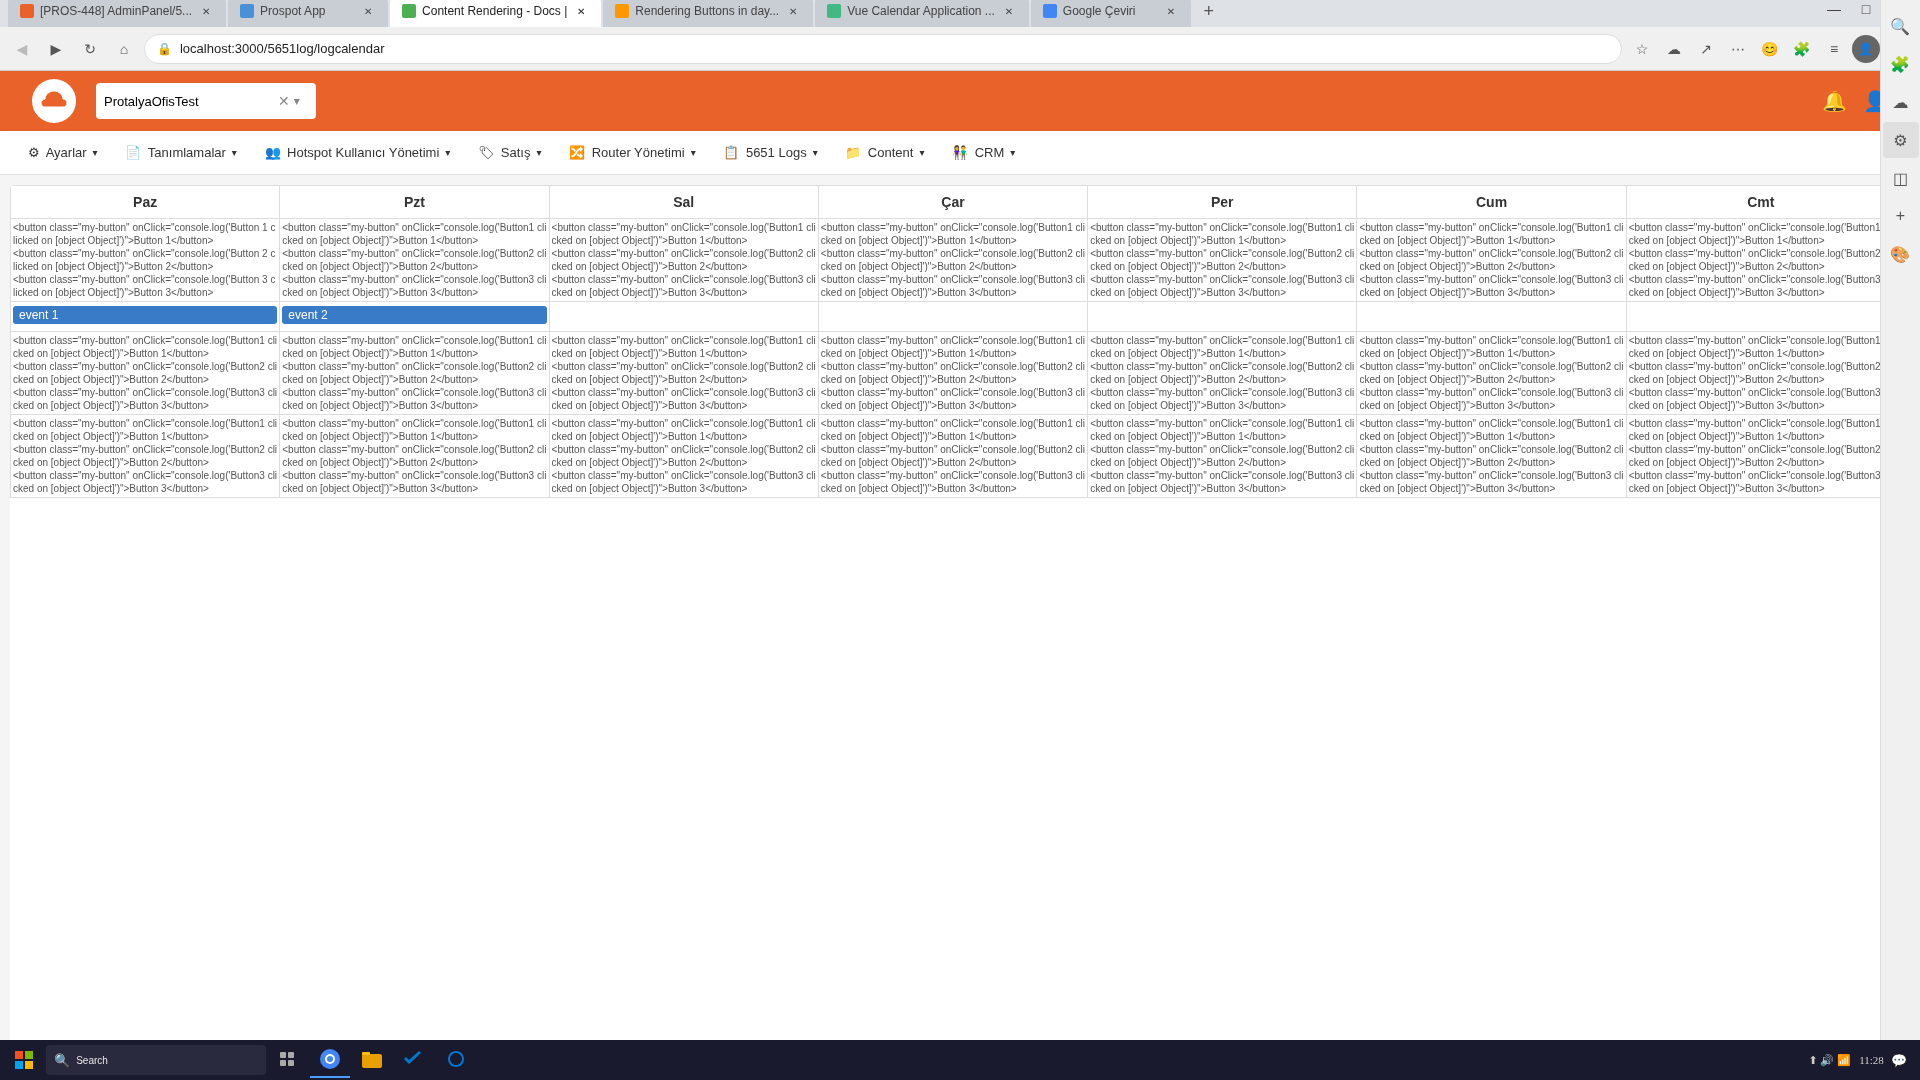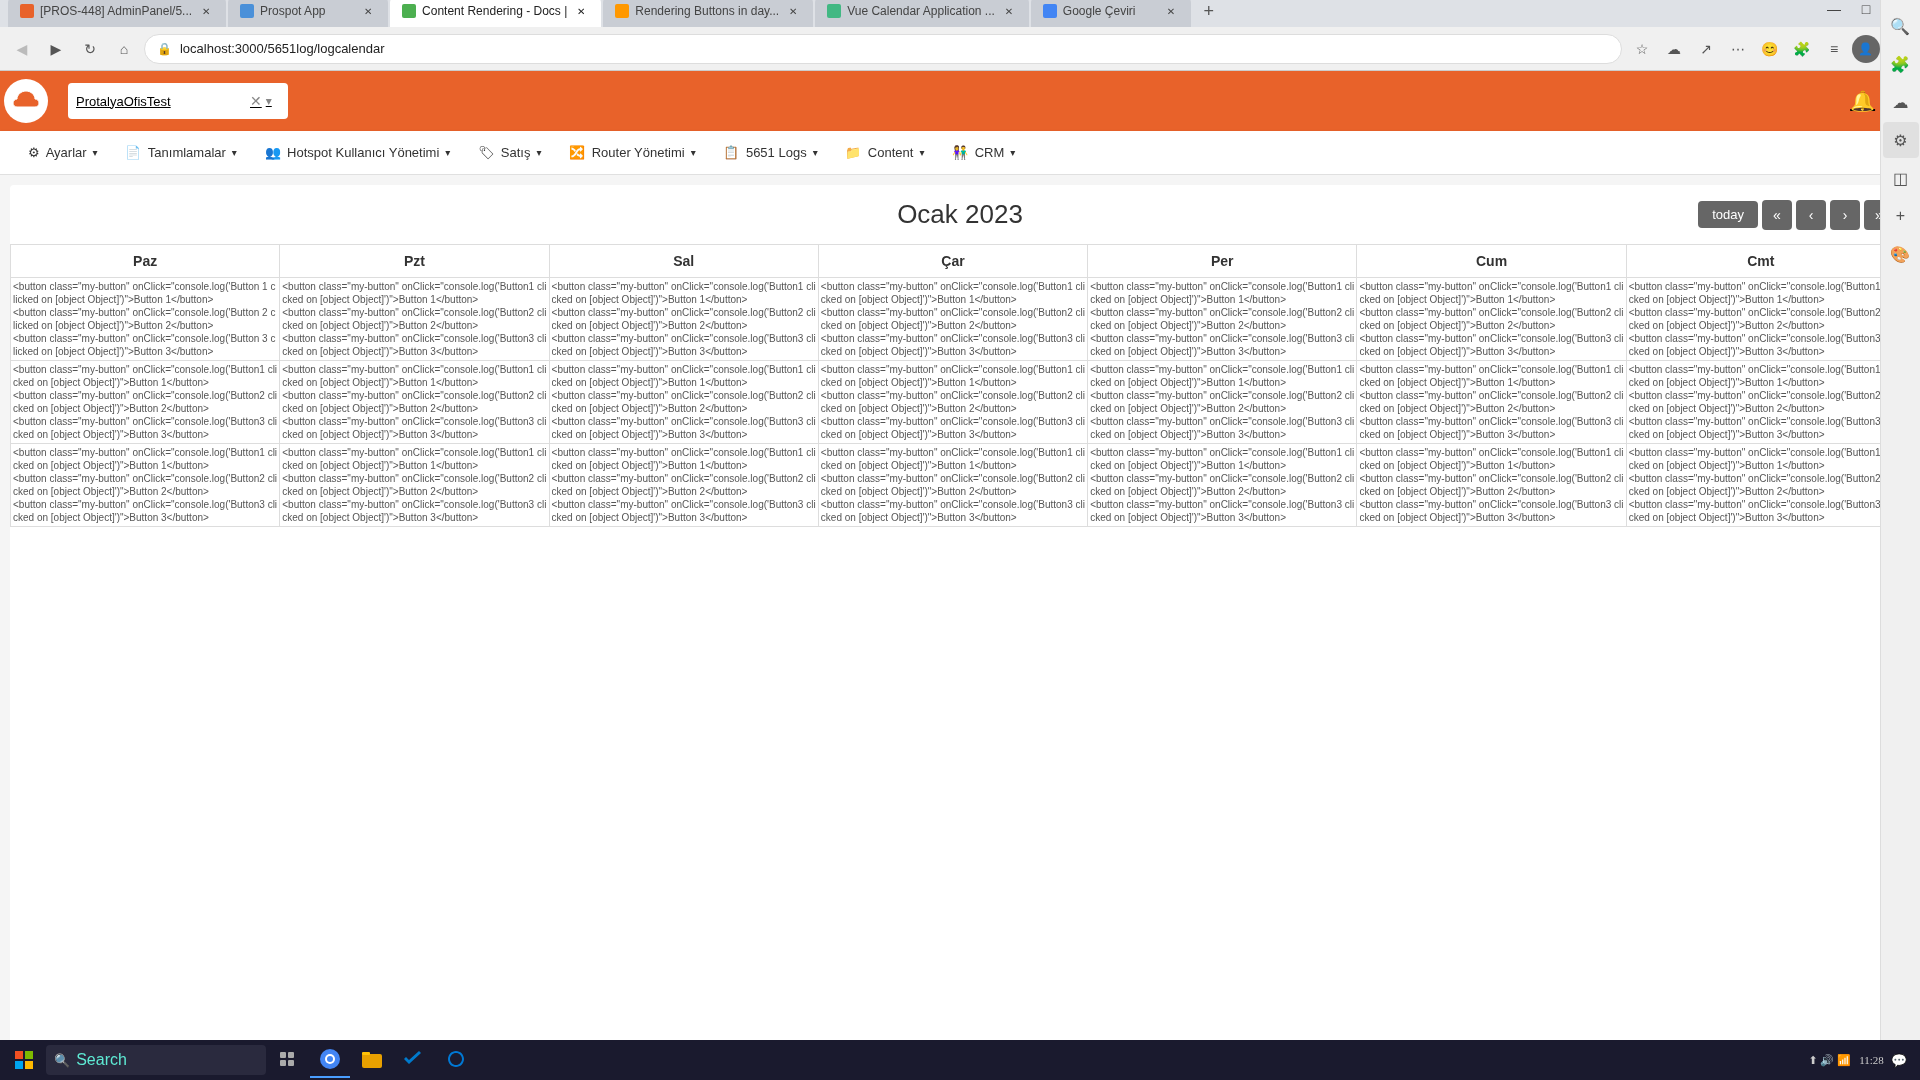--- a/index.html
+++ b/index.html
@@ -24,7 +24,7 @@
     .app-container { display: flex; flex-direction: column; height: calc(1080px - 84px); }
 
     
-    .app-header { background: #e8622a; height: 60px; display: flex; align-items: center; padding: 0 4px; gap: 20px; text-decoration: underline; }
+    .app-header { background: #e8622a; height: 60px; display: flex; align-items: center; padding: 0 32px; gap: 20px; }
     .app-logo { width: 44px; height: 44px; background: white; border-radius: 50%; display: flex; align-items: center; justify-content: center; }
     .app-logo svg { width: 30px; height: 30px; }
     .search-box { background: white; border-radius: 4px; display: flex; align-items: center; padding: 0 8px; height: 36px; min-width: 220px; gap: 4px; }

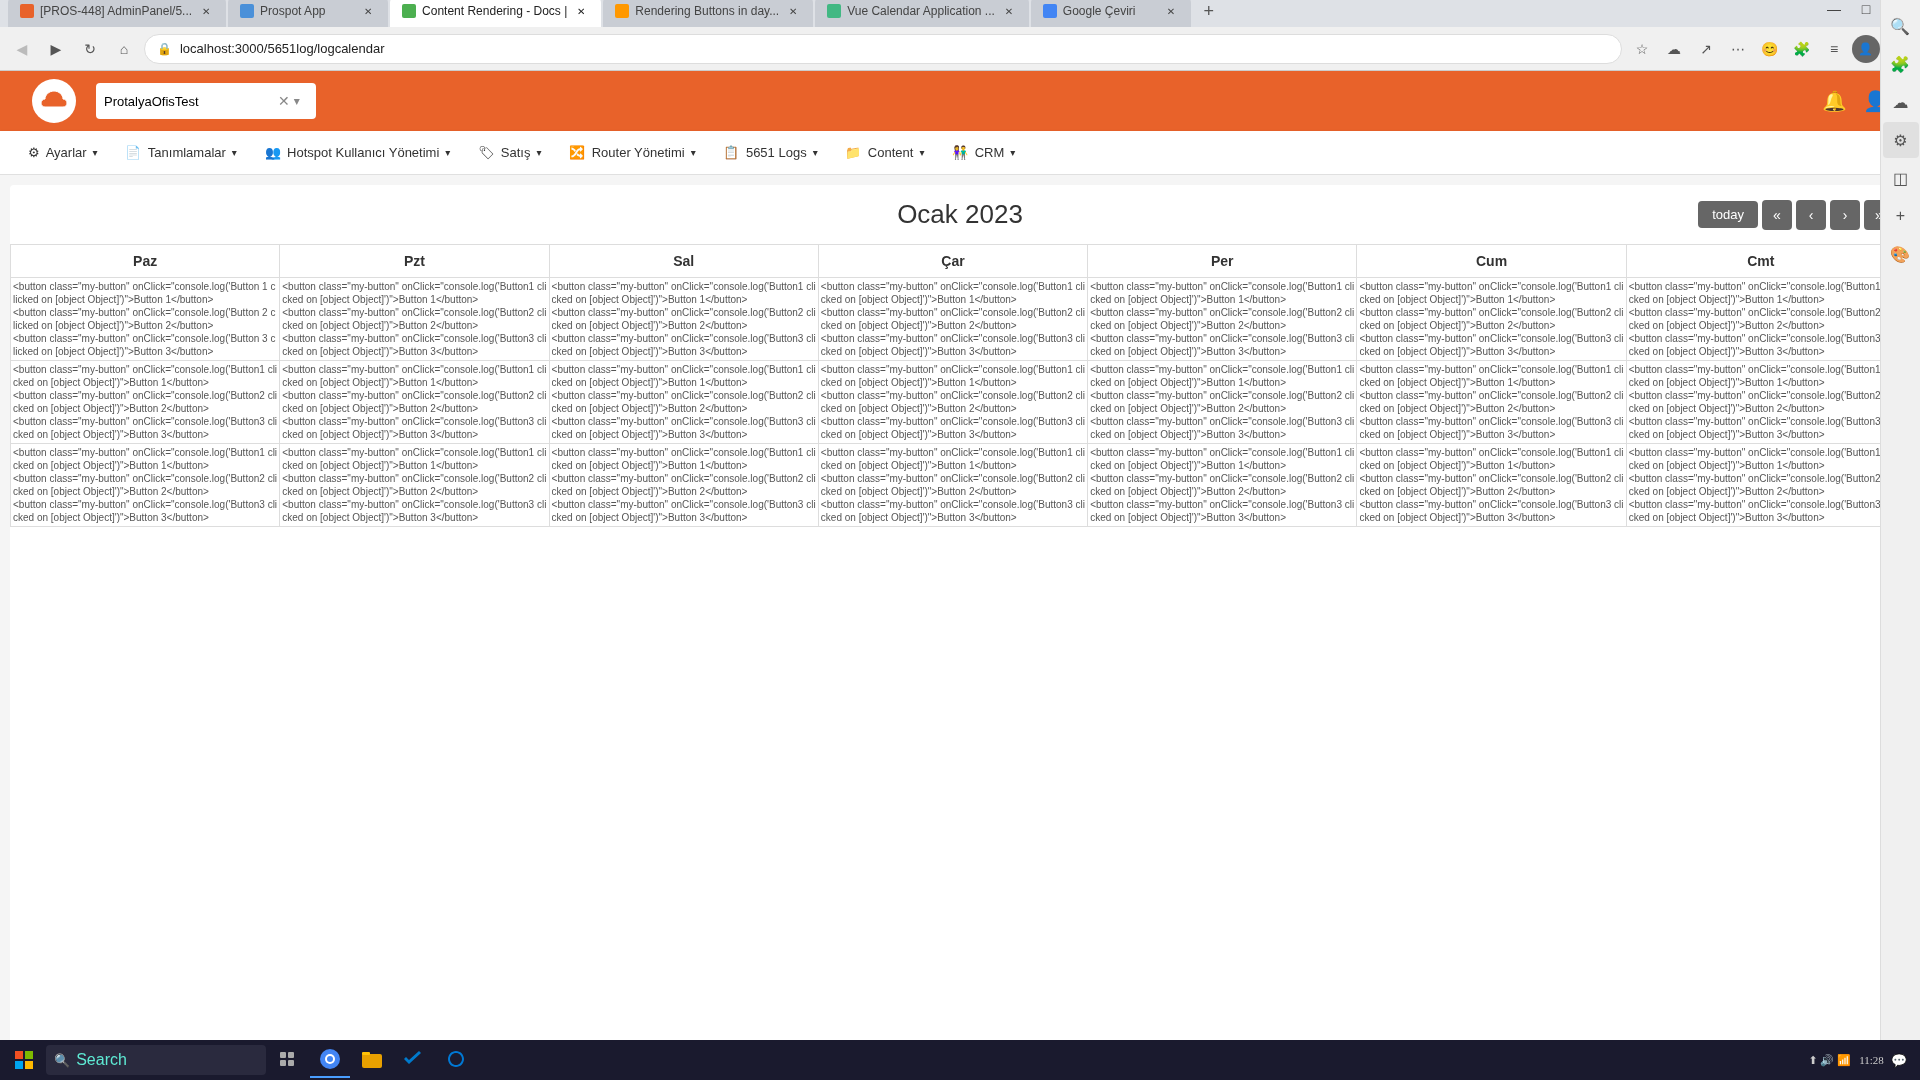--- a/index.html
+++ b/index.html
@@ -224,16 +224,6 @@
     <div class="content-area">
 
 
-      <div class="calendar-header">
-        <h2 class="calendar-title">Ocak 2023</h2>
-        <div class="calendar-nav">
-          <button class="today-btn">today</button>
-          <button class="cal-nav-btn">«</button>
-          <button class="cal-nav-btn">‹</button>
-          <button class="cal-nav-btn">›</button>
-          <button class="cal-nav-btn">»</button>
-        </div>
-      </div>
 
       <div style="flex:1; overflow:auto; position:relative;">
         <table class="calendar-table">

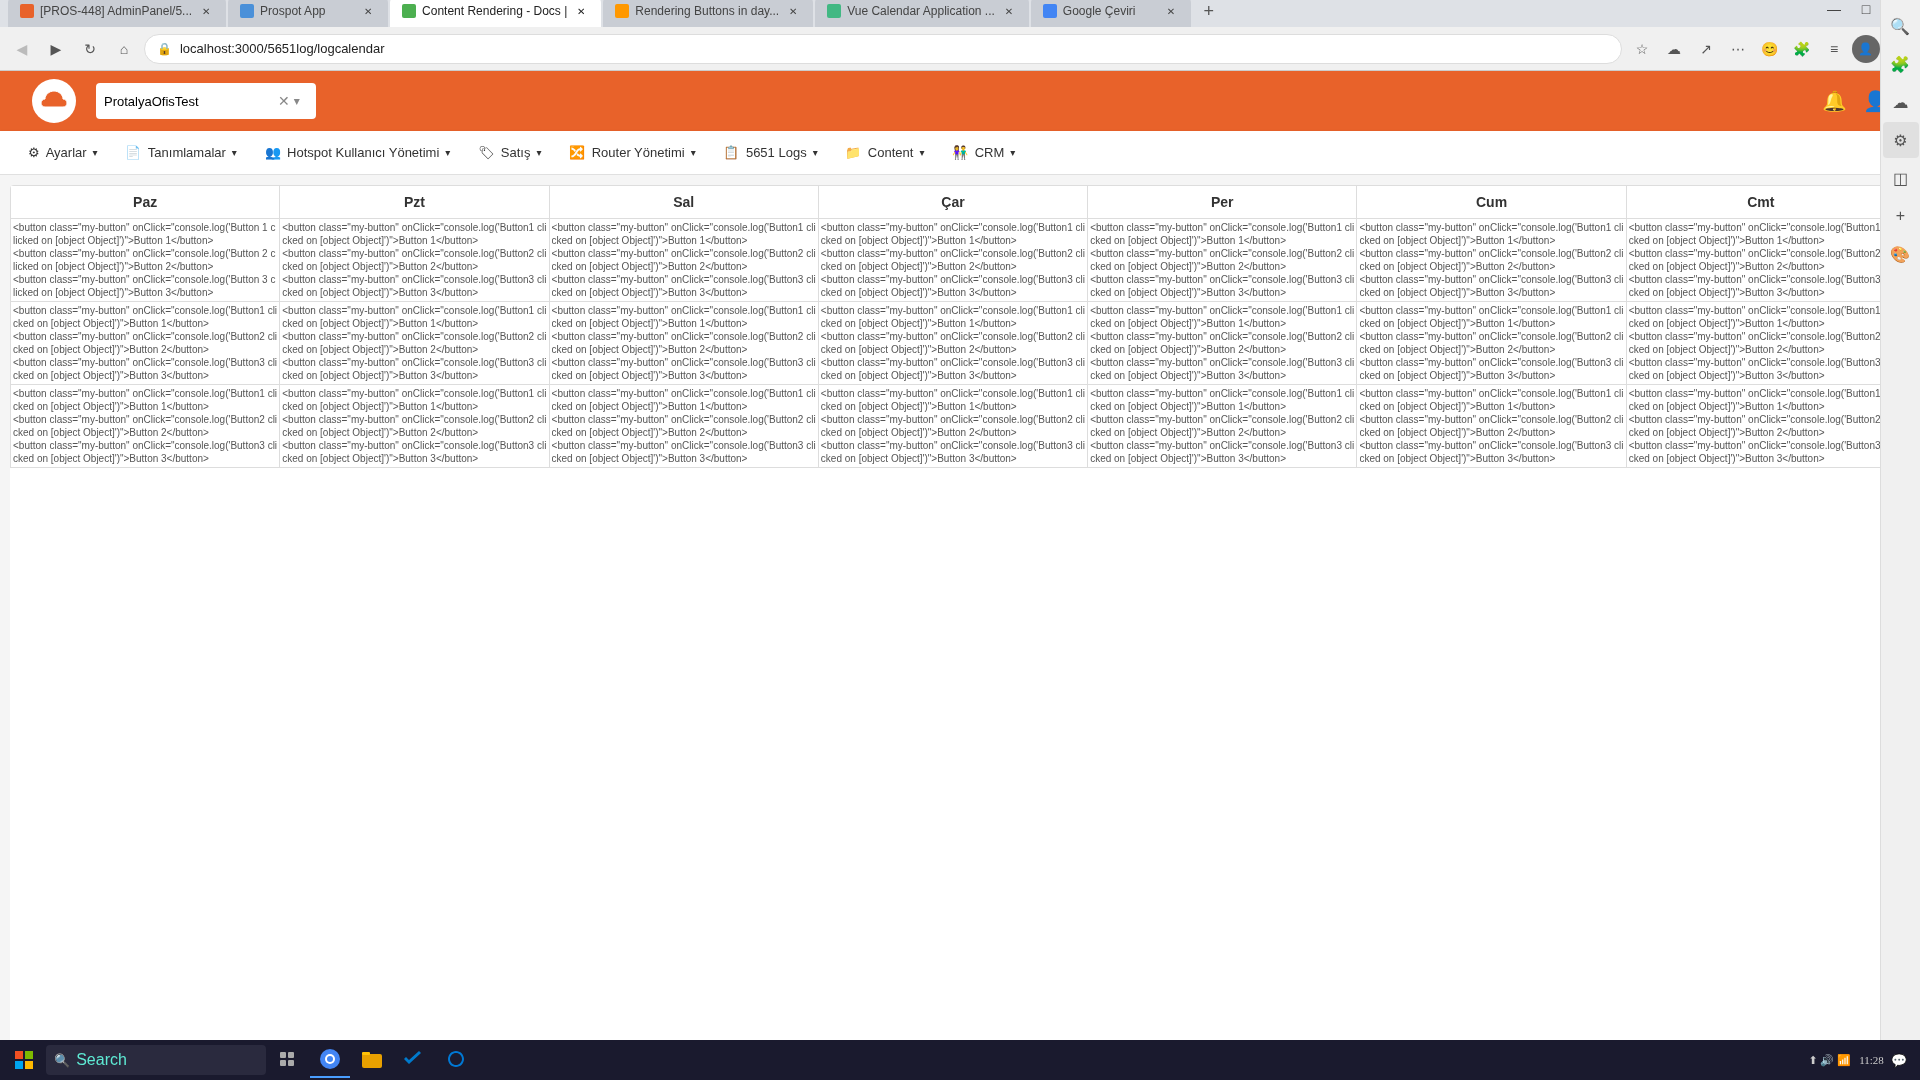--- a/index.html
+++ b/index.html
@@ -280,6 +280,20 @@
               <td style="background:#f5f5f5; border:none; width:14px;"></td>
             </tr>
 
+            <tr style="height:30px;">
+              <td style="background:white;">
+                <div class="event-bar blue">event 1</div>
+              </td>
+              <td style="background:white;">
+                <div class="event-bar blue">event 2</div>
+              </td>
+              <td style="background:white;"></td>
+              <td style="background:white;"></td>
+              <td style="background:white;"></td>
+              <td style="background:white;"></td>
+              <td style="background:white;"></td>
+              <td style="background:#f5f5f5; border:none;"></td>
+            </tr>
 
             <tr>
               <td>

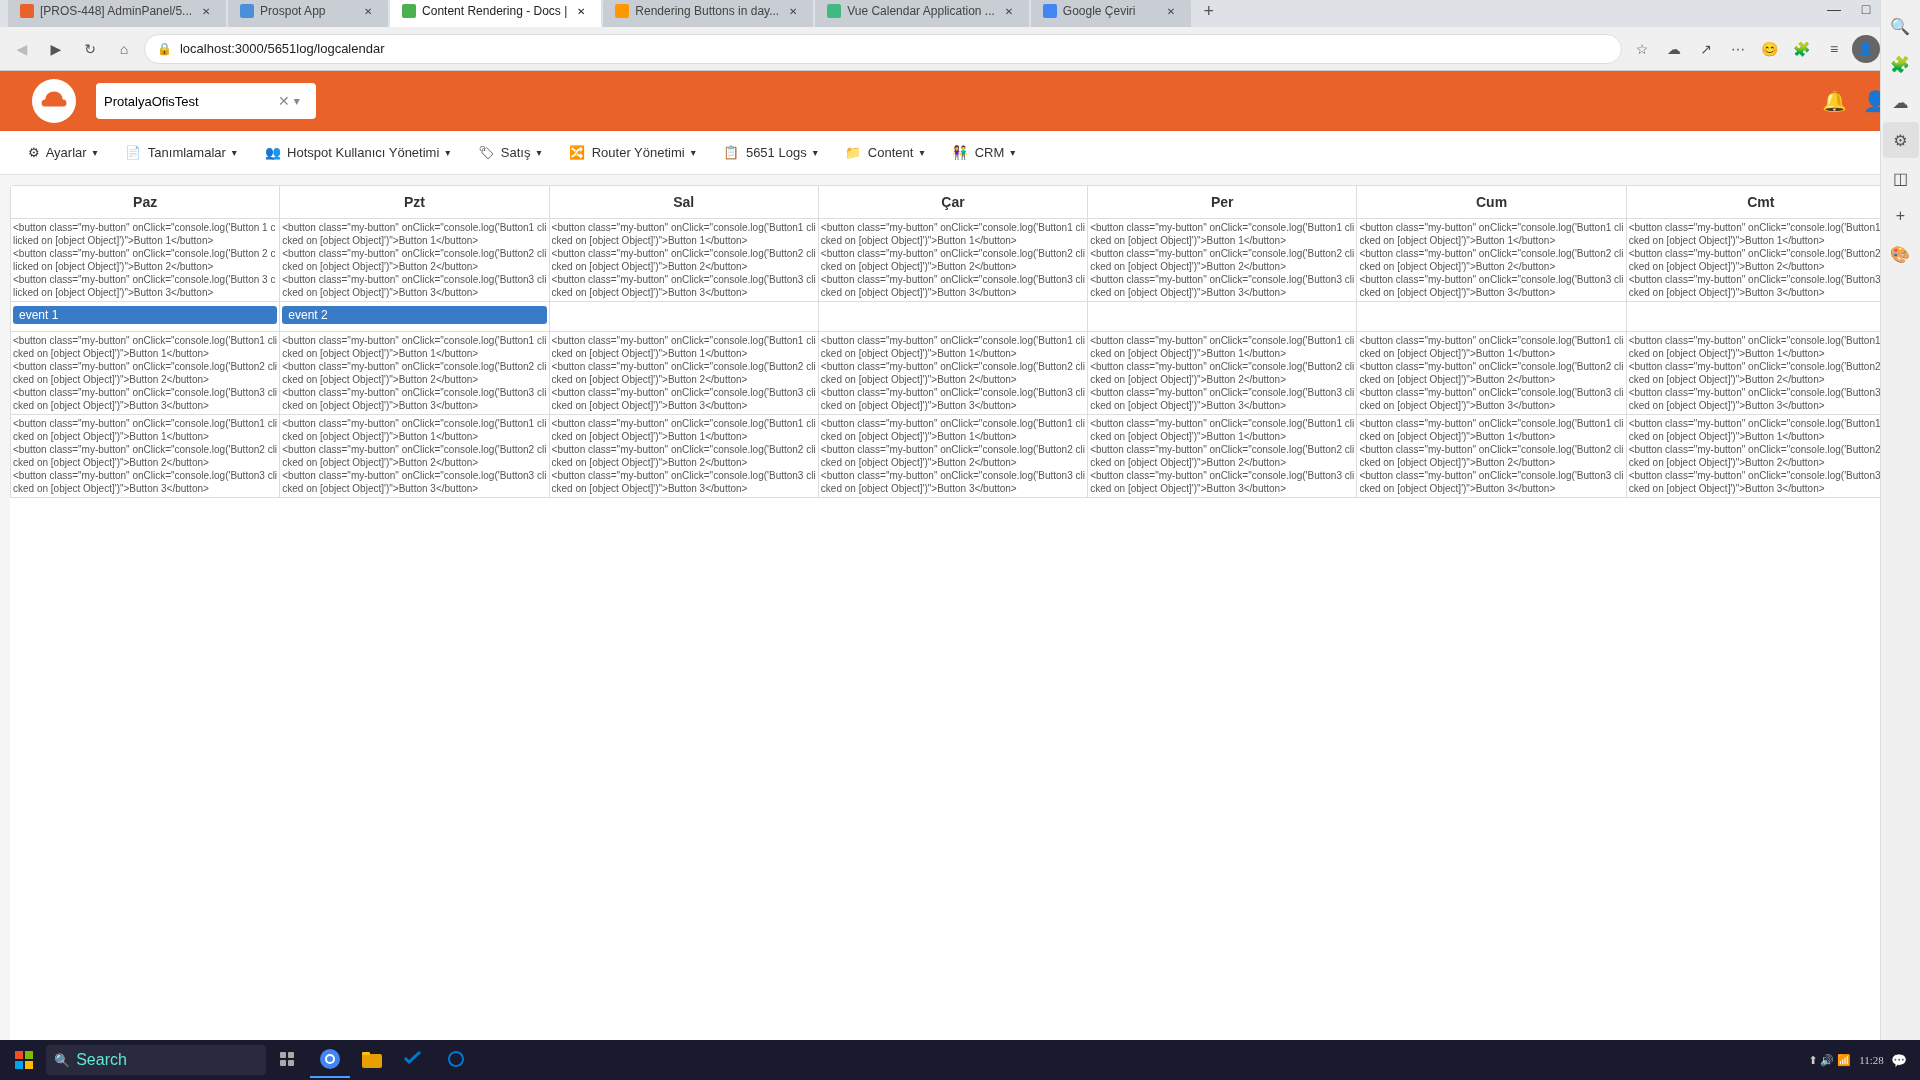--- a/index.html
+++ b/index.html
@@ -394,7 +394,7 @@
   </div>
   <div class="taskbar-search">
     <span style="color:#aaa; font-size:13px;">🔍</span>
-    <span style="color:#5eead4; font-size:16px;">Search</span>
+    <span style="color:#e5e5e5; font-size:10px;">Search</span>
   </div>
   <div class="taskbar-icon">
     <svg width="16" height="16" viewBox="0 0 16 16" fill="#aaa">

